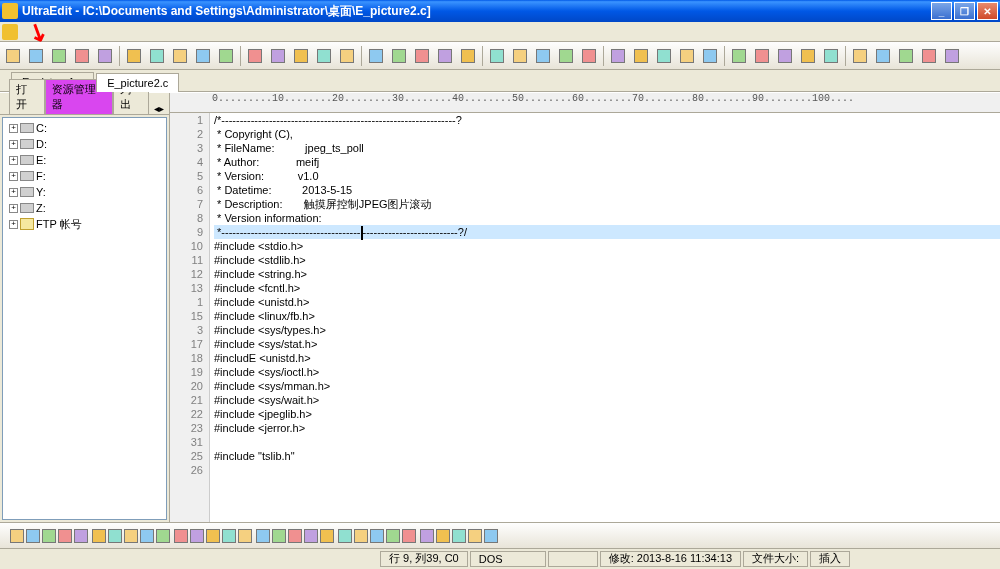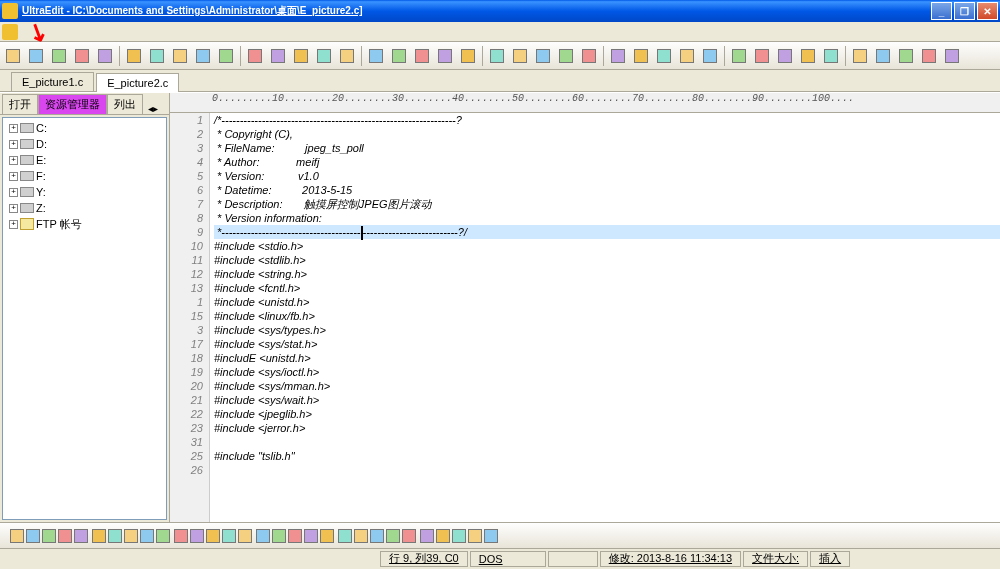--- a/index.html
+++ b/index.html
@@ -7,7 +7,7 @@
 
 .titlebar { height: 22px; background: linear-gradient(to bottom, #0058e6 0%, #3a93ff 8%, #0058e6 50%, #0047c7 100%); display: flex; align-items: center; padding: 0 2px; color: white; }
 .titlebar .icon { width: 16px; height: 16px; background: #f0c030; border-radius: 2px; margin-right: 4px; }
-.titlebar .title { flex: 1; font-weight: bold; font-size: 10px; text-decoration: underline; }
+.titlebar .title { flex: 1; font-weight: bold; font-size: 12px; }
 .titlebar .winbtns { display: flex; gap: 2px; }
 .titlebar .winbtn { width: 21px; height: 18px; border: 1px solid #fff; display: flex; align-items: center; justify-content: center; font-weight: bold; font-size: 10px; }
 .titlebar .minbtn, .titlebar .maxbtn { background: linear-gradient(#7ba7e8,#3a6fd0); }

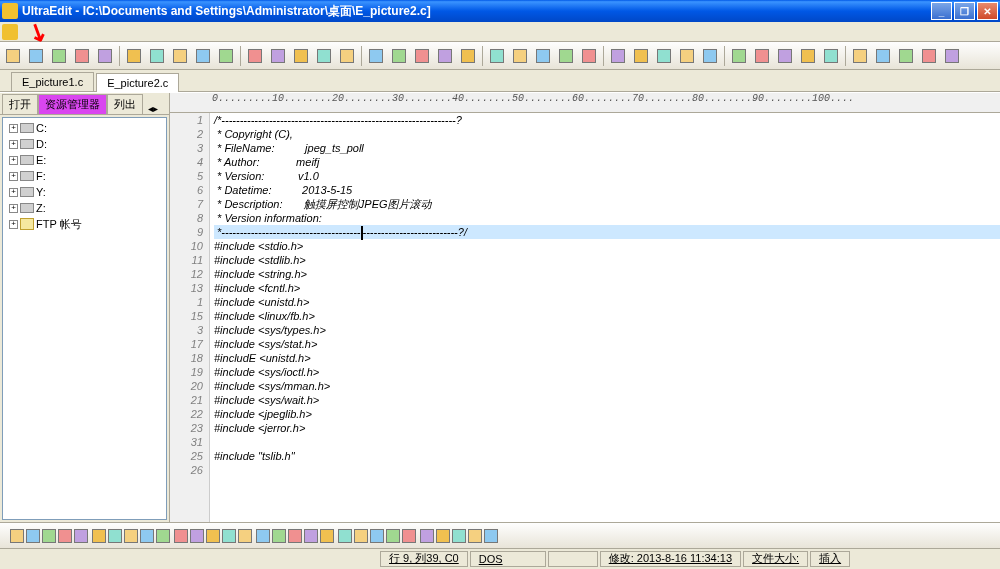--- a/index.html
+++ b/index.html
@@ -28,7 +28,7 @@
 .workarea { display: flex; height: 430px; border-top: 1px solid #fff; }
 
 .sidebar { width: 170px; background: #ece9d8; border-right: 1px solid #aca899; display: flex; flex-direction: column; }
-.sidebar-tabs { height: 22px; display: flex; border-bottom: 1px solid #aca899; align-items: flex-end; padding-left: 2px; }
+.sidebar-tabs { height: 22px; display: flex; border-bottom: 1px solid #aca899; align-items: flex-end; padding-left: 9px; }
 .sidebar-tab { padding: 2px 6px; border: 1px solid #aca899; border-bottom: none; background: #ece9d8; font-size: 11px; }
 .sidebar-tab.active { background: #d946ef; font-family: Liberation Mono, monospace; }
 .sidebar-nav { width: 20px; display: flex; align-items: center; justify-content: center; font-size: 10px; }

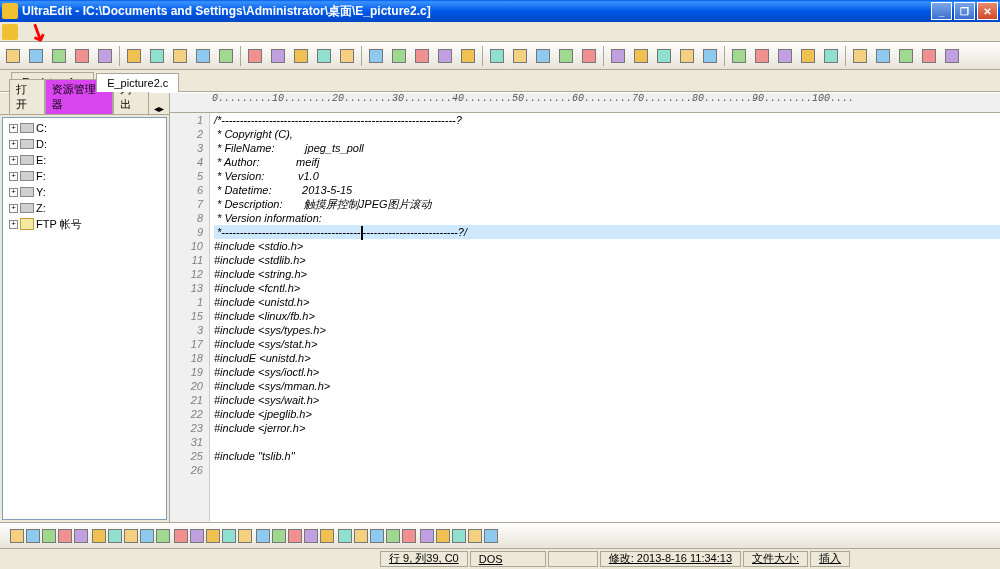--- a/index.html
+++ b/index.html
@@ -41,7 +41,7 @@
 .tree-drive { width: 14px; height: 10px; background: #d0d0d0; border: 1px solid #888; }
 .tree-ftp { width: 14px; height: 12px; background: #f5e8a0; border: 1px solid #c0a030; }
 
-.editor { flex: 1; display: flex; flex-direction: column; background: white; font-style: italic; }
+.editor { flex: 1; display: flex; flex-direction: column; background: white; }
 .ruler { height: 20px; background: #f0f0f0; border-bottom: 1px solid #aca899; font-family: "Courier New", monospace; font-size: 10px; overflow: hidden; white-space: pre; padding-left: 42px; color: #555; letter-spacing: 0; }
 .code-area { flex: 1; display: flex; overflow: auto; }
 .gutter { width: 40px; background: #f0f0f0; border-right: 1px solid #ccc; text-align: right; padding-right: 6px; font-family: "Courier New", monospace; font-size: 12px; color: #808080; line-height: 14px; }

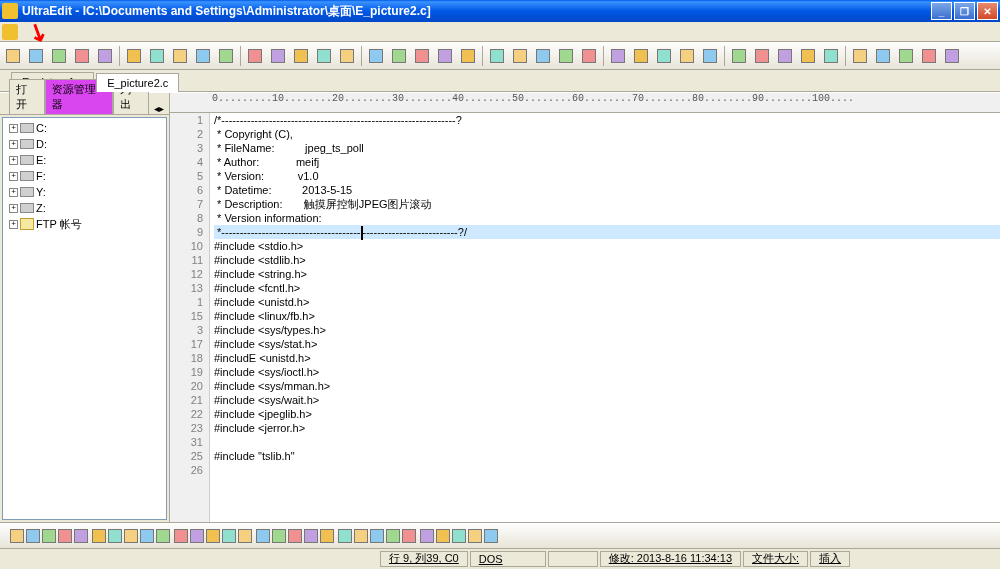--- a/index.html
+++ b/index.html
@@ -51,7 +51,7 @@
 .cursor-mark { display: inline-block; width: 2px; height: 14px; background: black; vertical-align: middle; }
 
 .toolbar2 { height: 26px; background: linear-gradient(#fefefe,#e8e4d8); border-top: 1px solid #aca899; display: flex; align-items: center; padding: 2px 200px 2px 10px; gap: 2px; overflow: hidden; }
-.statusbar { height: 20px; background: #ece9d8; border-top: 1px solid #aca899; display: flex; align-items: center; font-size: 11px; text-decoration: underline; }
+.statusbar { height: 20px; background: #ece9d8; border-top: 1px solid #aca899; display: flex; align-items: center; font-size: 11px; }
 .status-cell { border: 1px solid #aca899; height: 16px; padding: 0 8px; display: flex; align-items: center; margin-right: 2px; }
 
 .arrow-annotation { position: absolute; top: 18px; left: 28px; color: #ff0000; font-size: 24px; font-weight: bold; transform: rotate(25deg); pointer-events: none; }

